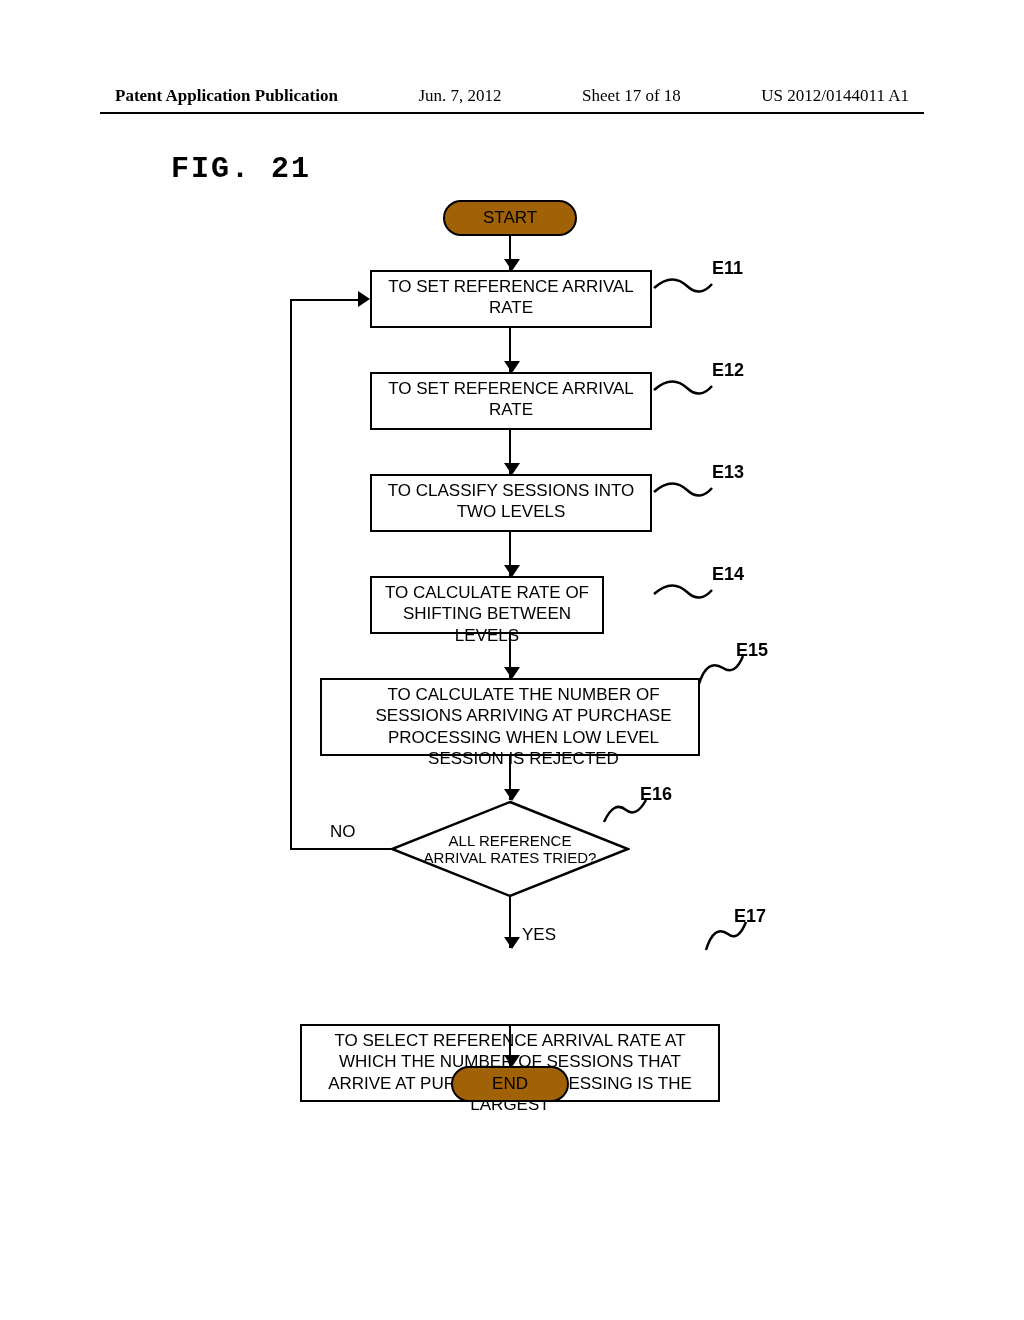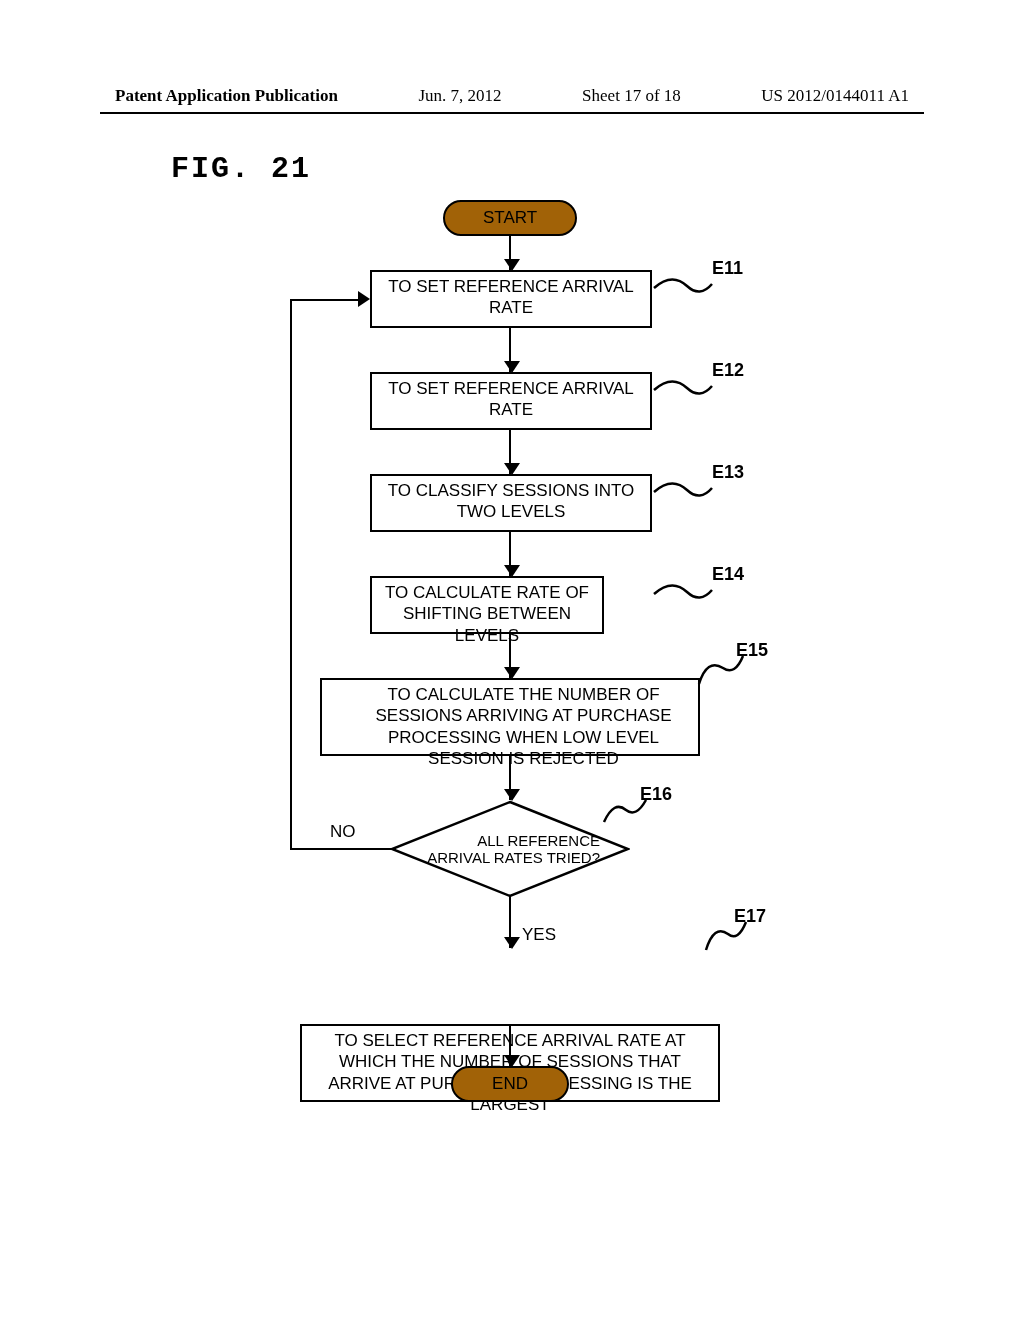--- a/index.html
+++ b/index.html
@@ -87,7 +87,7 @@
     position: absolute;
     top: 50%; left: 50%;
     transform: translate(-50%, -50%);
-    text-align: right;
+    text-align: center;
     font-family: Arial, sans-serif;
     font-size: 15px;
     line-height: 1.15;

